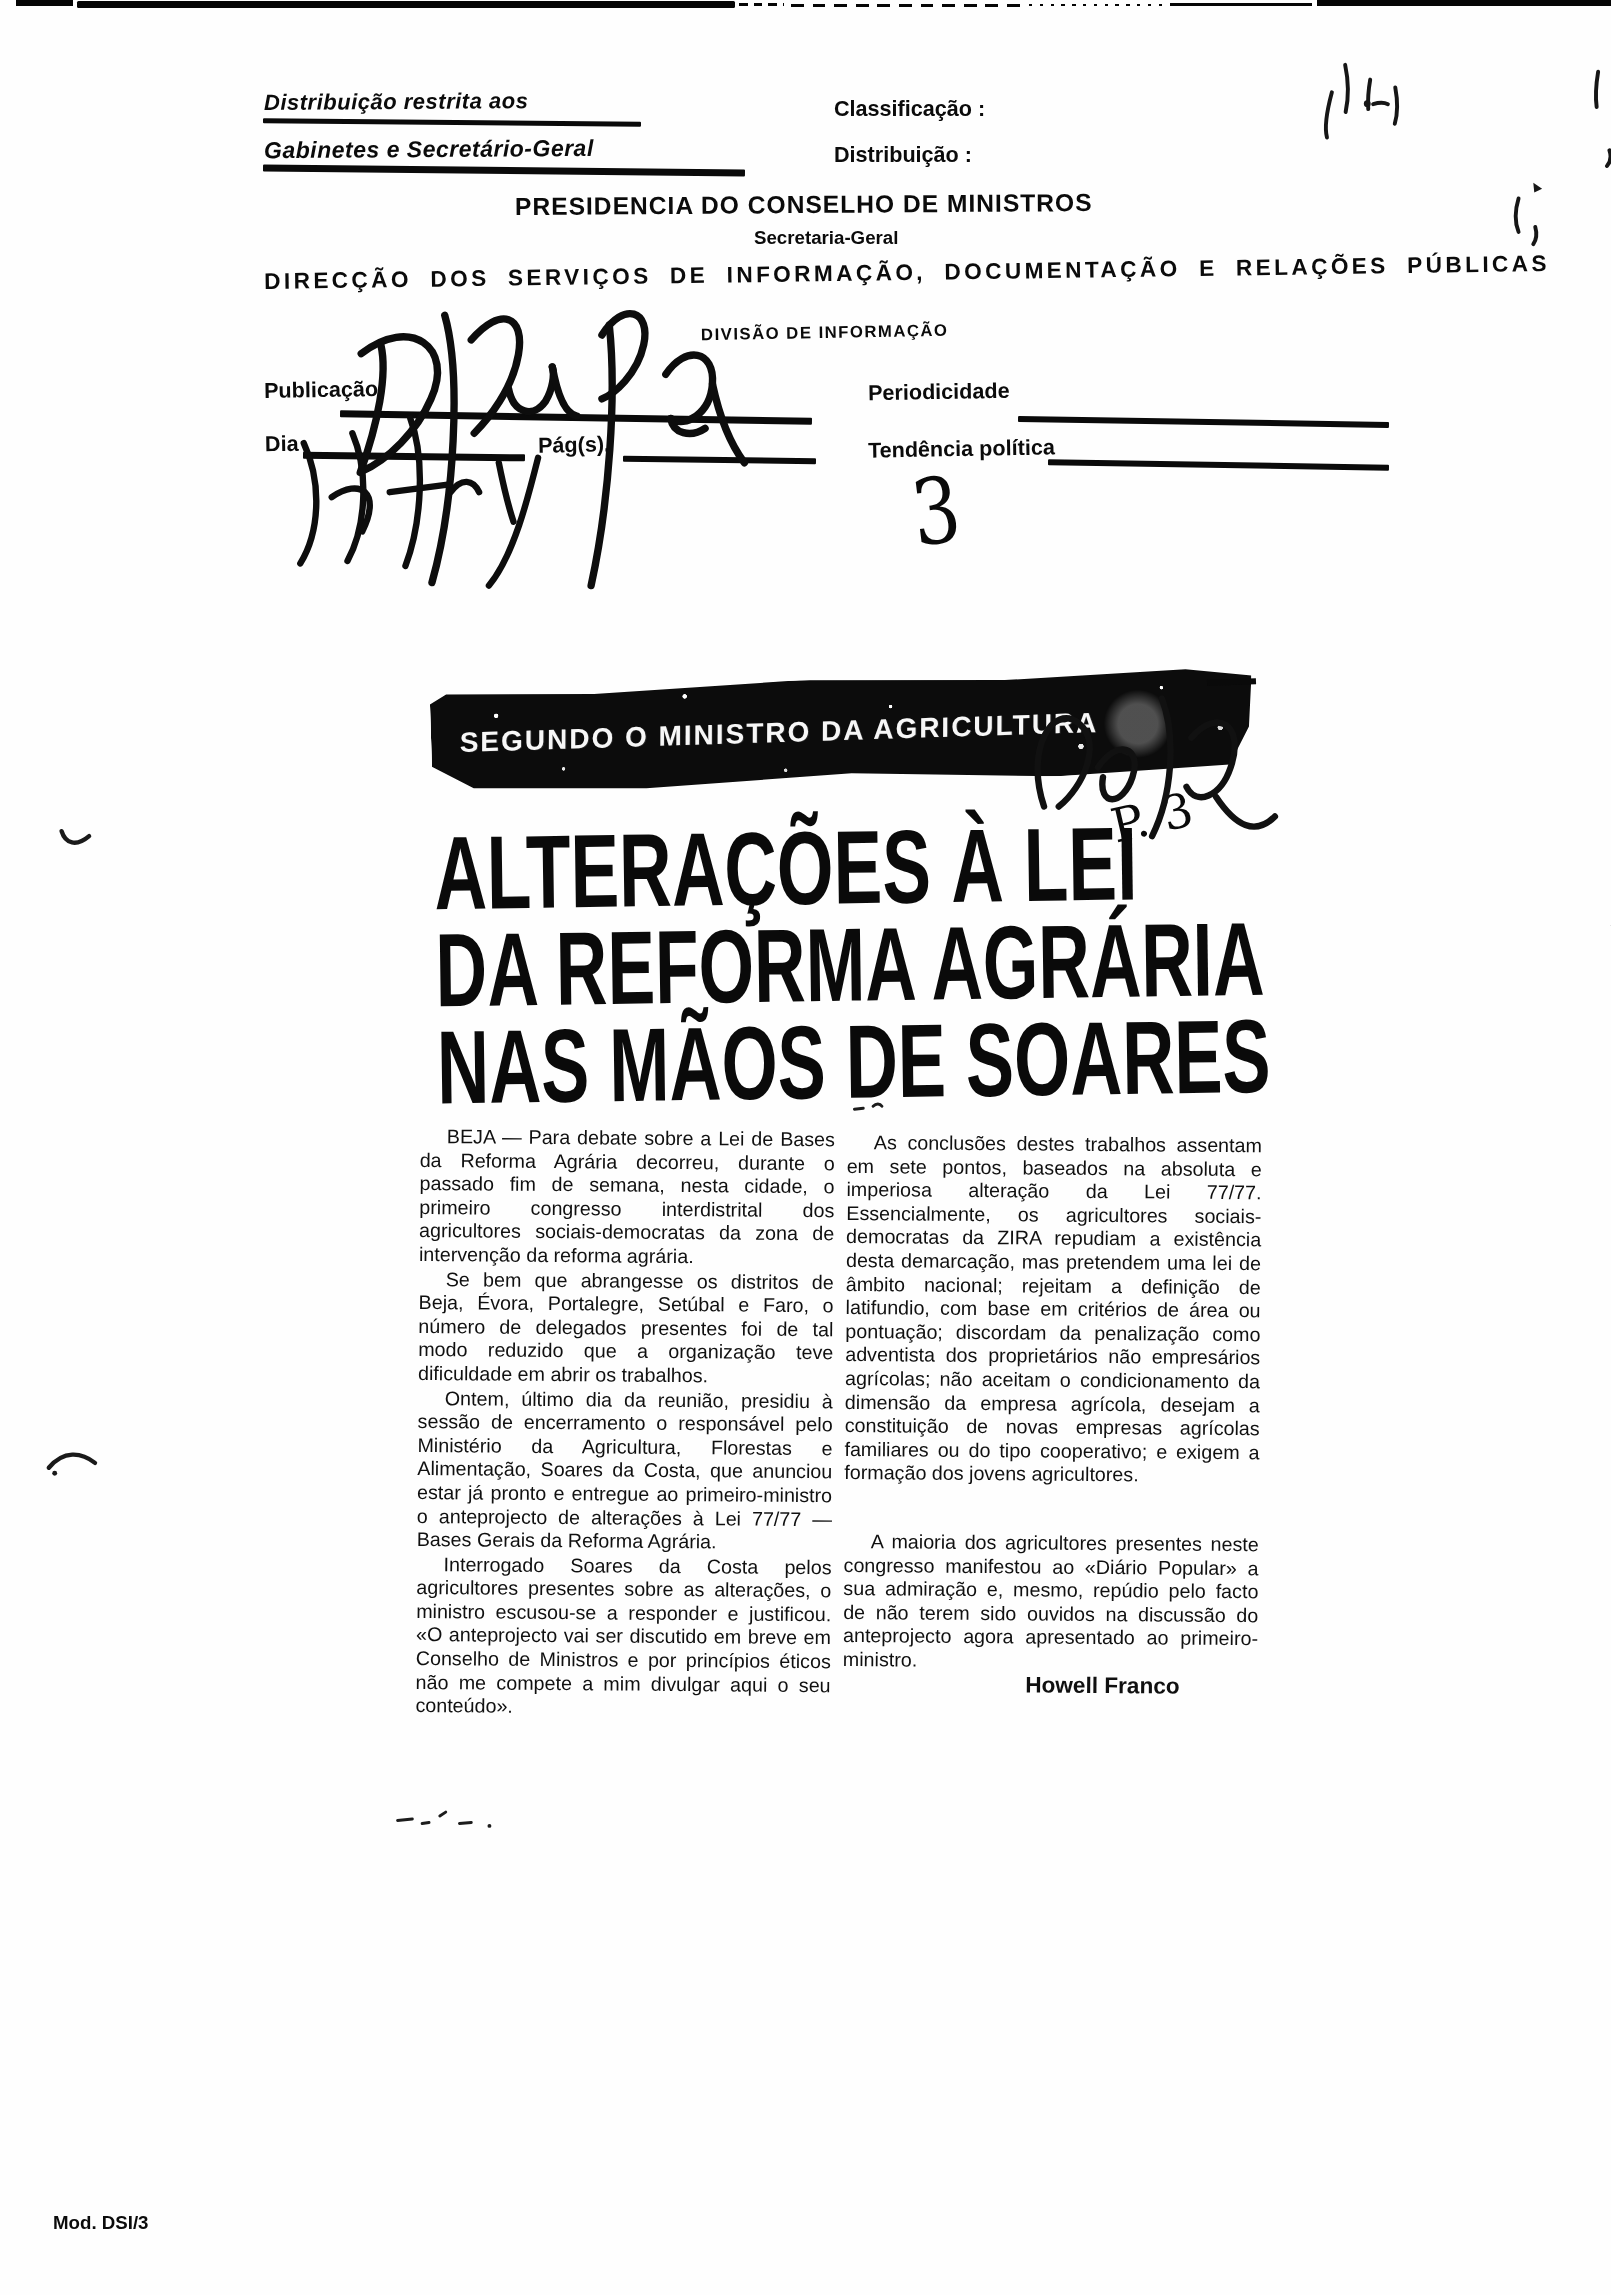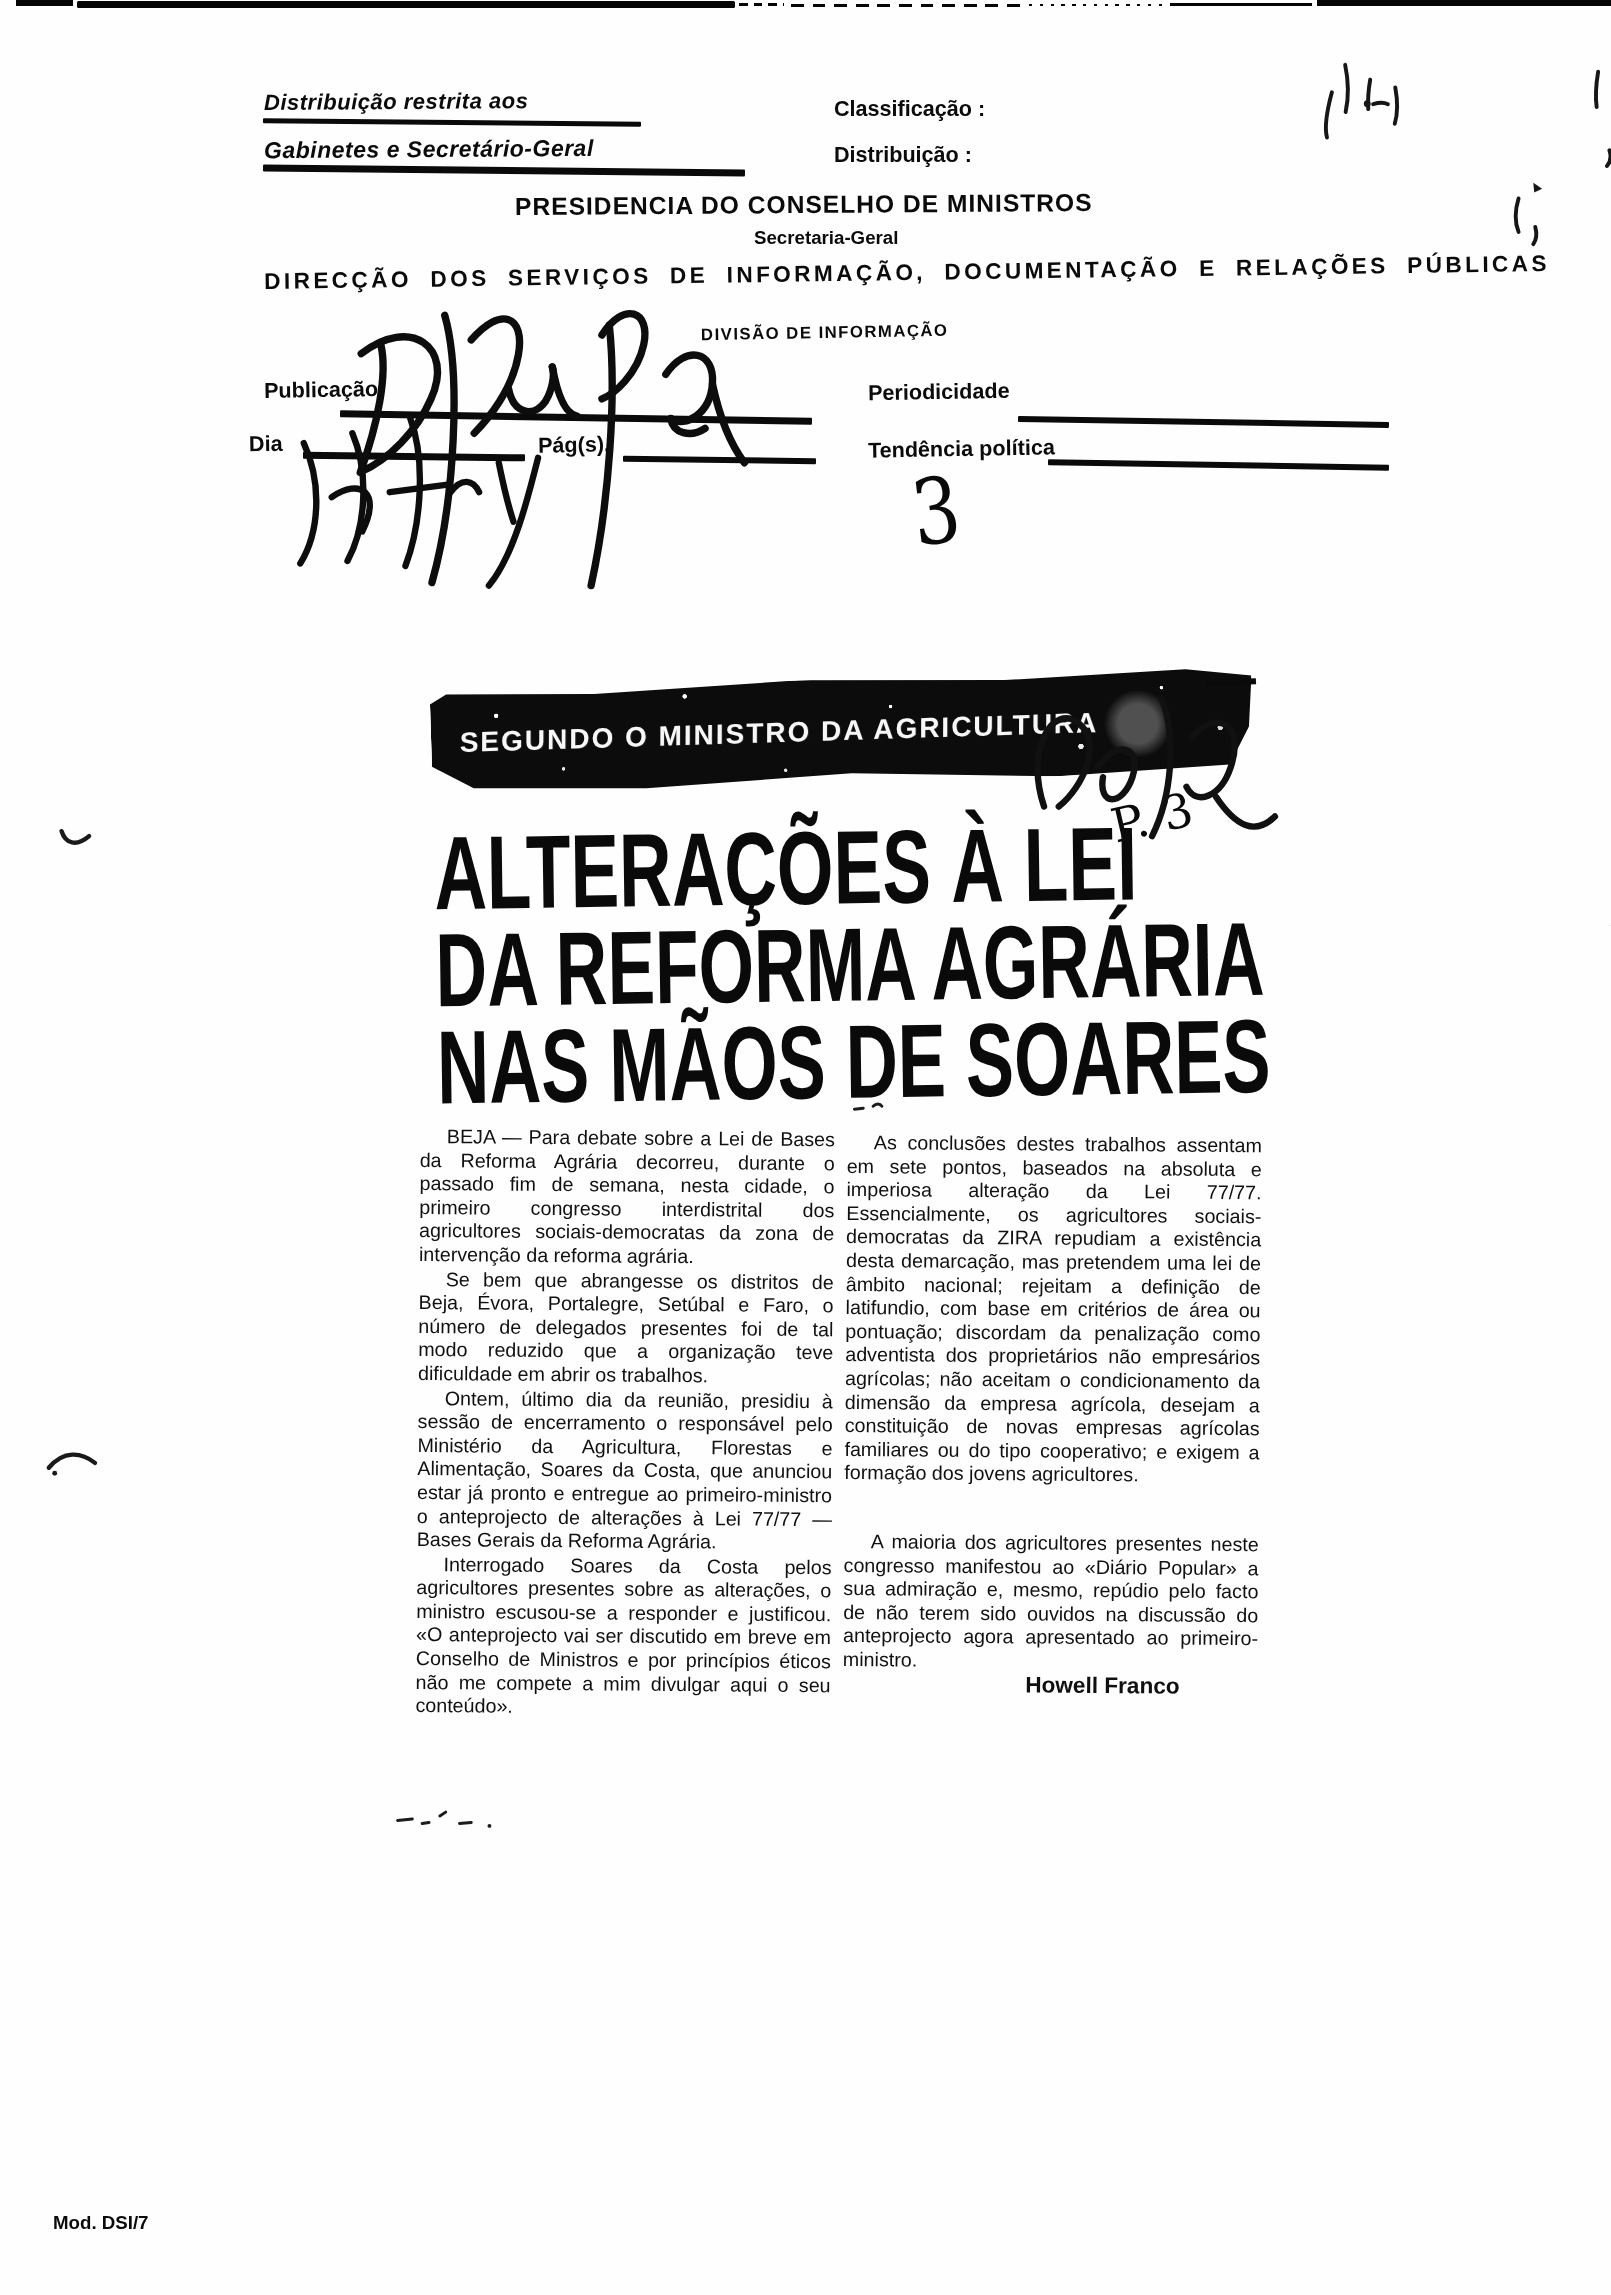--- a/index.html
+++ b/index.html
@@ -34,7 +34,7 @@
   .division{left:685px;top:323px;font-size:16.7px;letter-spacing:1.5px;transform:rotate(-1deg);}
   .publab{left:248px;top:377px;font-size:21.6px;transform:rotate(-1deg);}
   .perlab{left:852px;top:379px;font-size:21.6px;transform:rotate(-1deg);}
-  .dialab{left:233px;top:431px;font-size:21.6px;transform:rotate(-1deg);}
+  .dialab{left:249px;top:431px;font-size:21.6px;transform:rotate(-1deg);}
   .paglab{left:522px;top:432px;font-size:21.6px;transform:rotate(-1deg);}
   .tenlab{left:852px;top:436px;font-size:21.6px;transform:rotate(-1deg);}
   .u-pub{left:324px;top:414px;width:472px;height:6.9px;transform:rotate(0.9deg);}

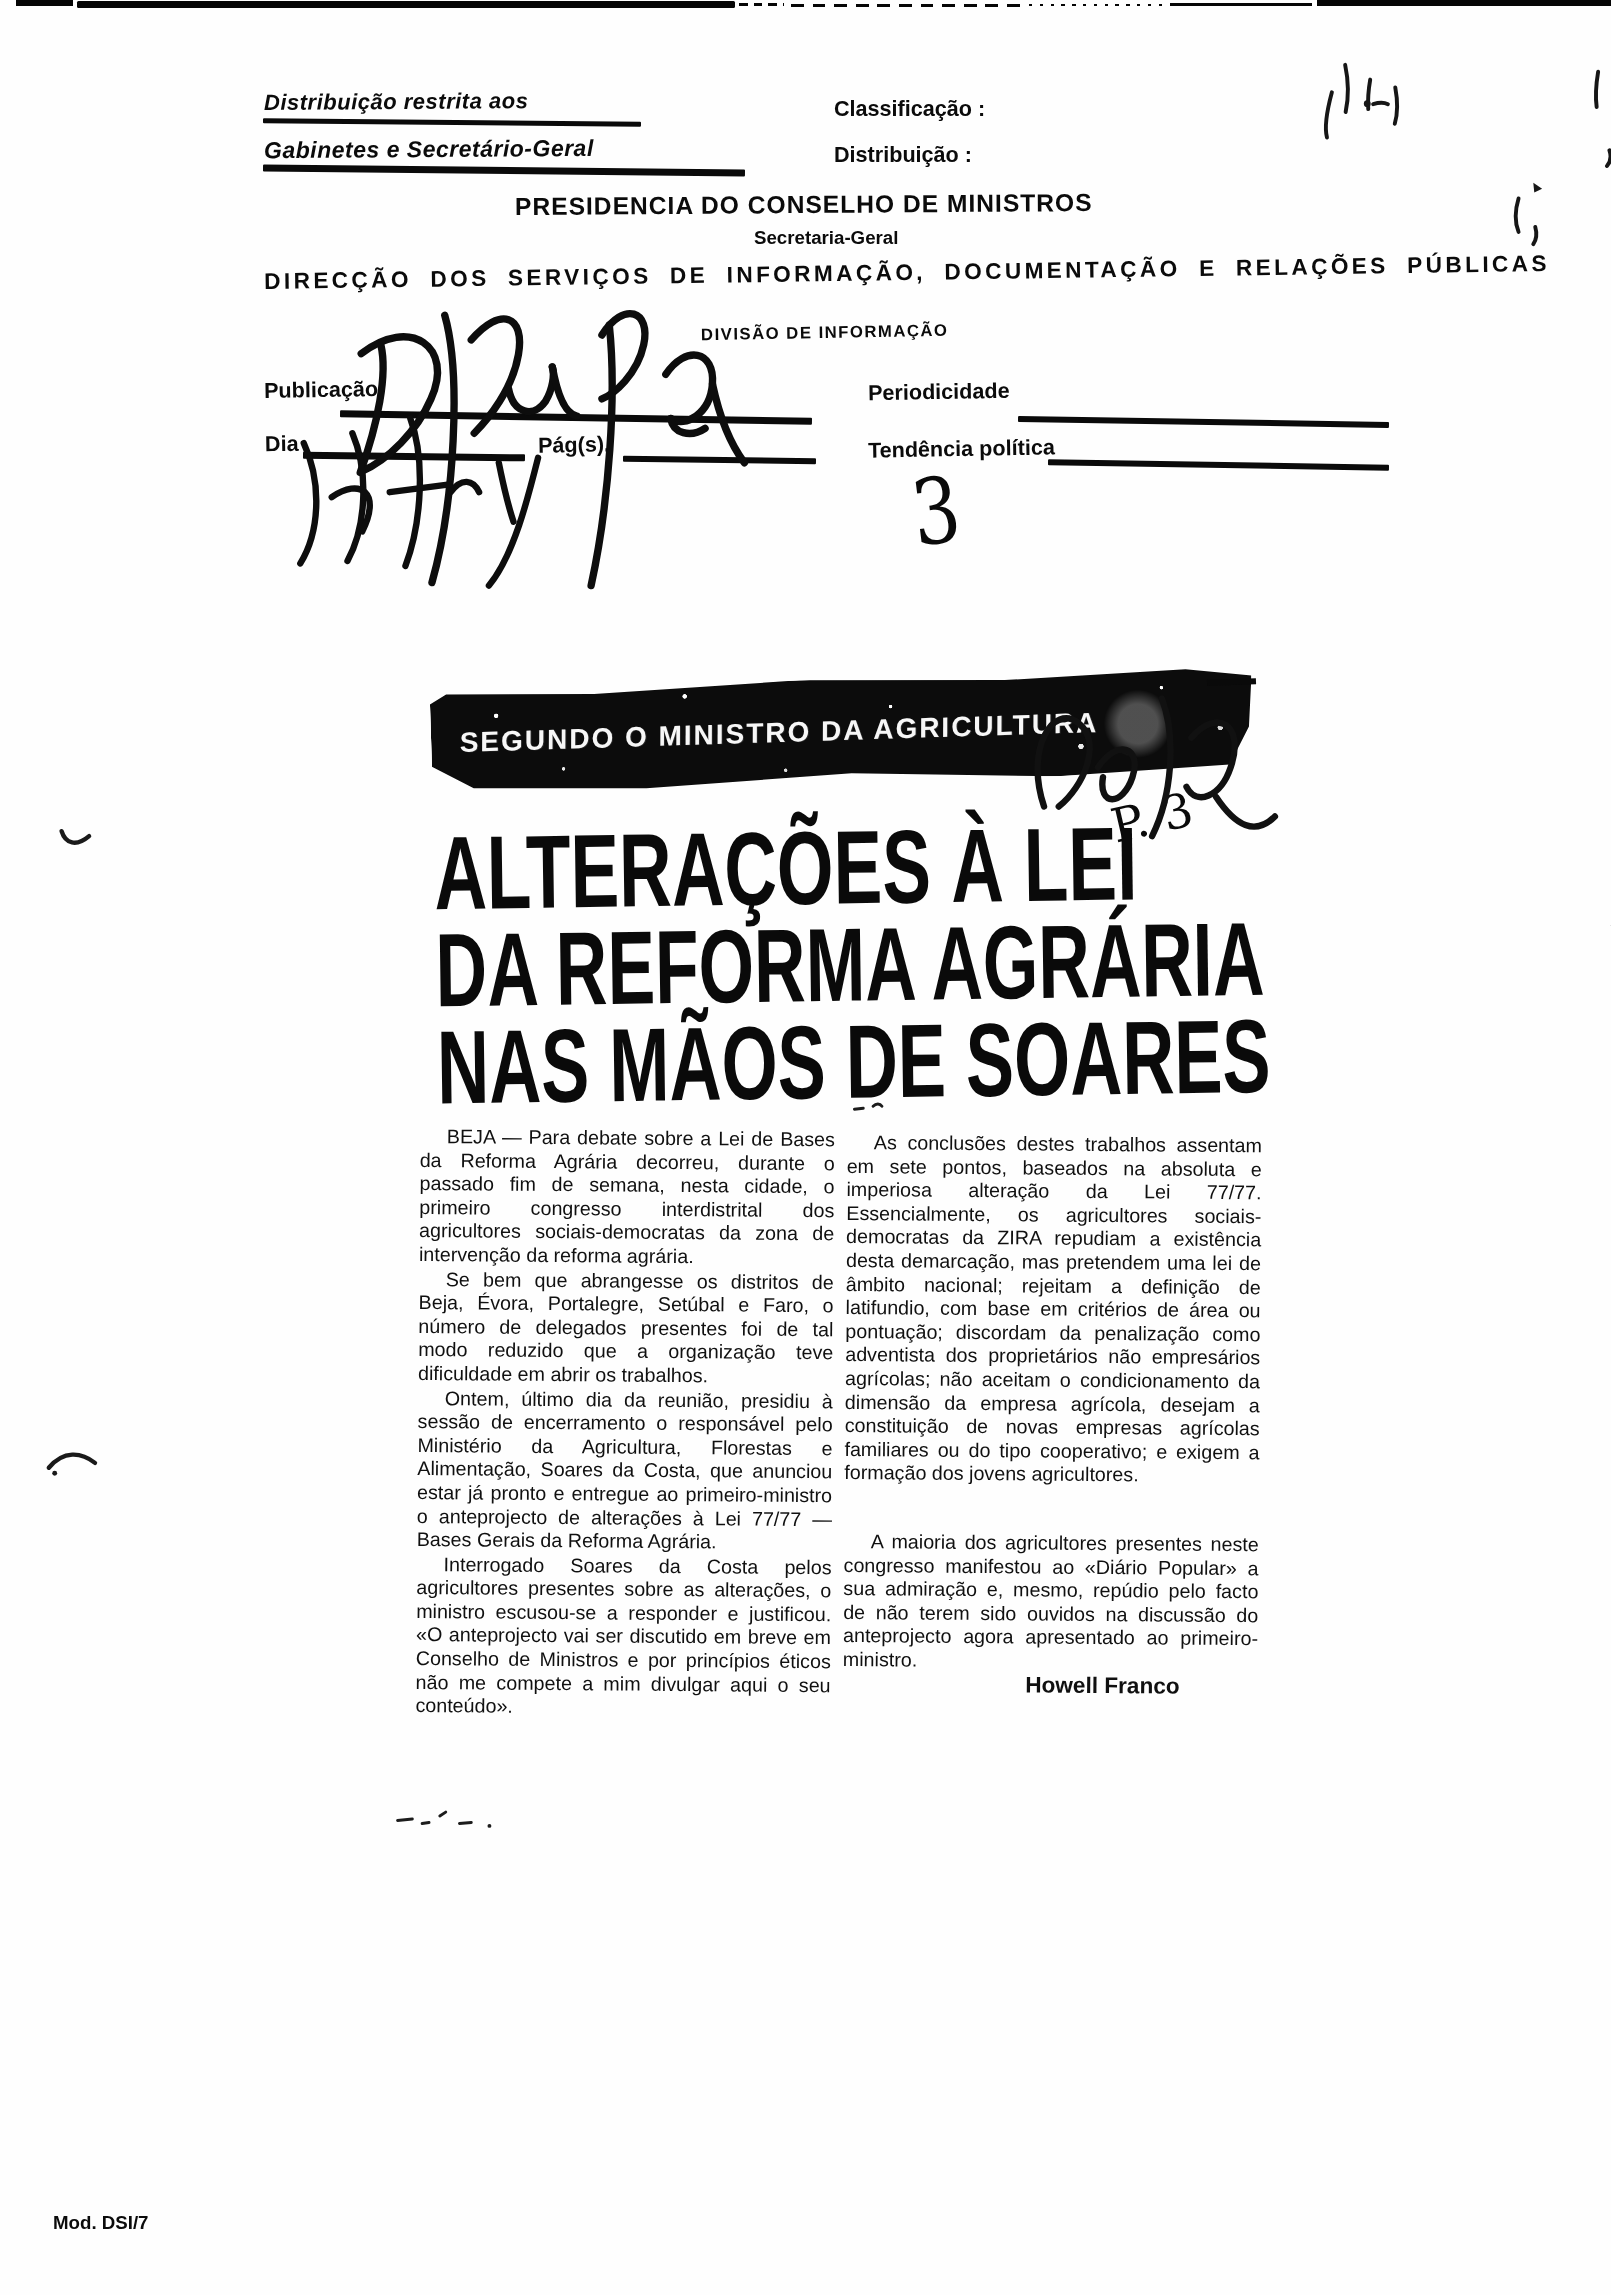--- a/index.html
+++ b/index.html
@@ -149,7 +149,7 @@
     <p class="byline">Howell Franco</p>
   </div>
 
-  <div class="lbl modcode">Mod. DSI/7</div>
+  <div class="lbl modcode">Mod. DSI/3</div>
 
   <svg class="ink" width="1612" height="2295" viewBox="0 0 3280 4672">
 

